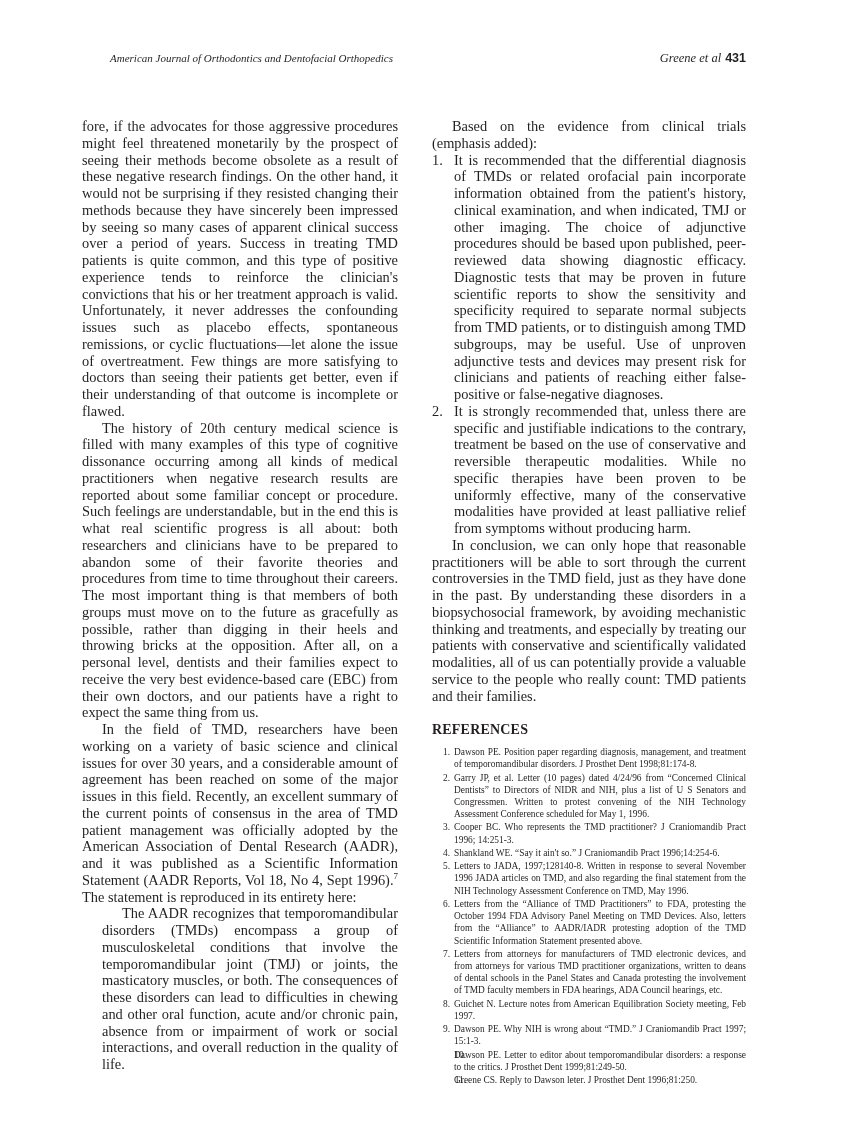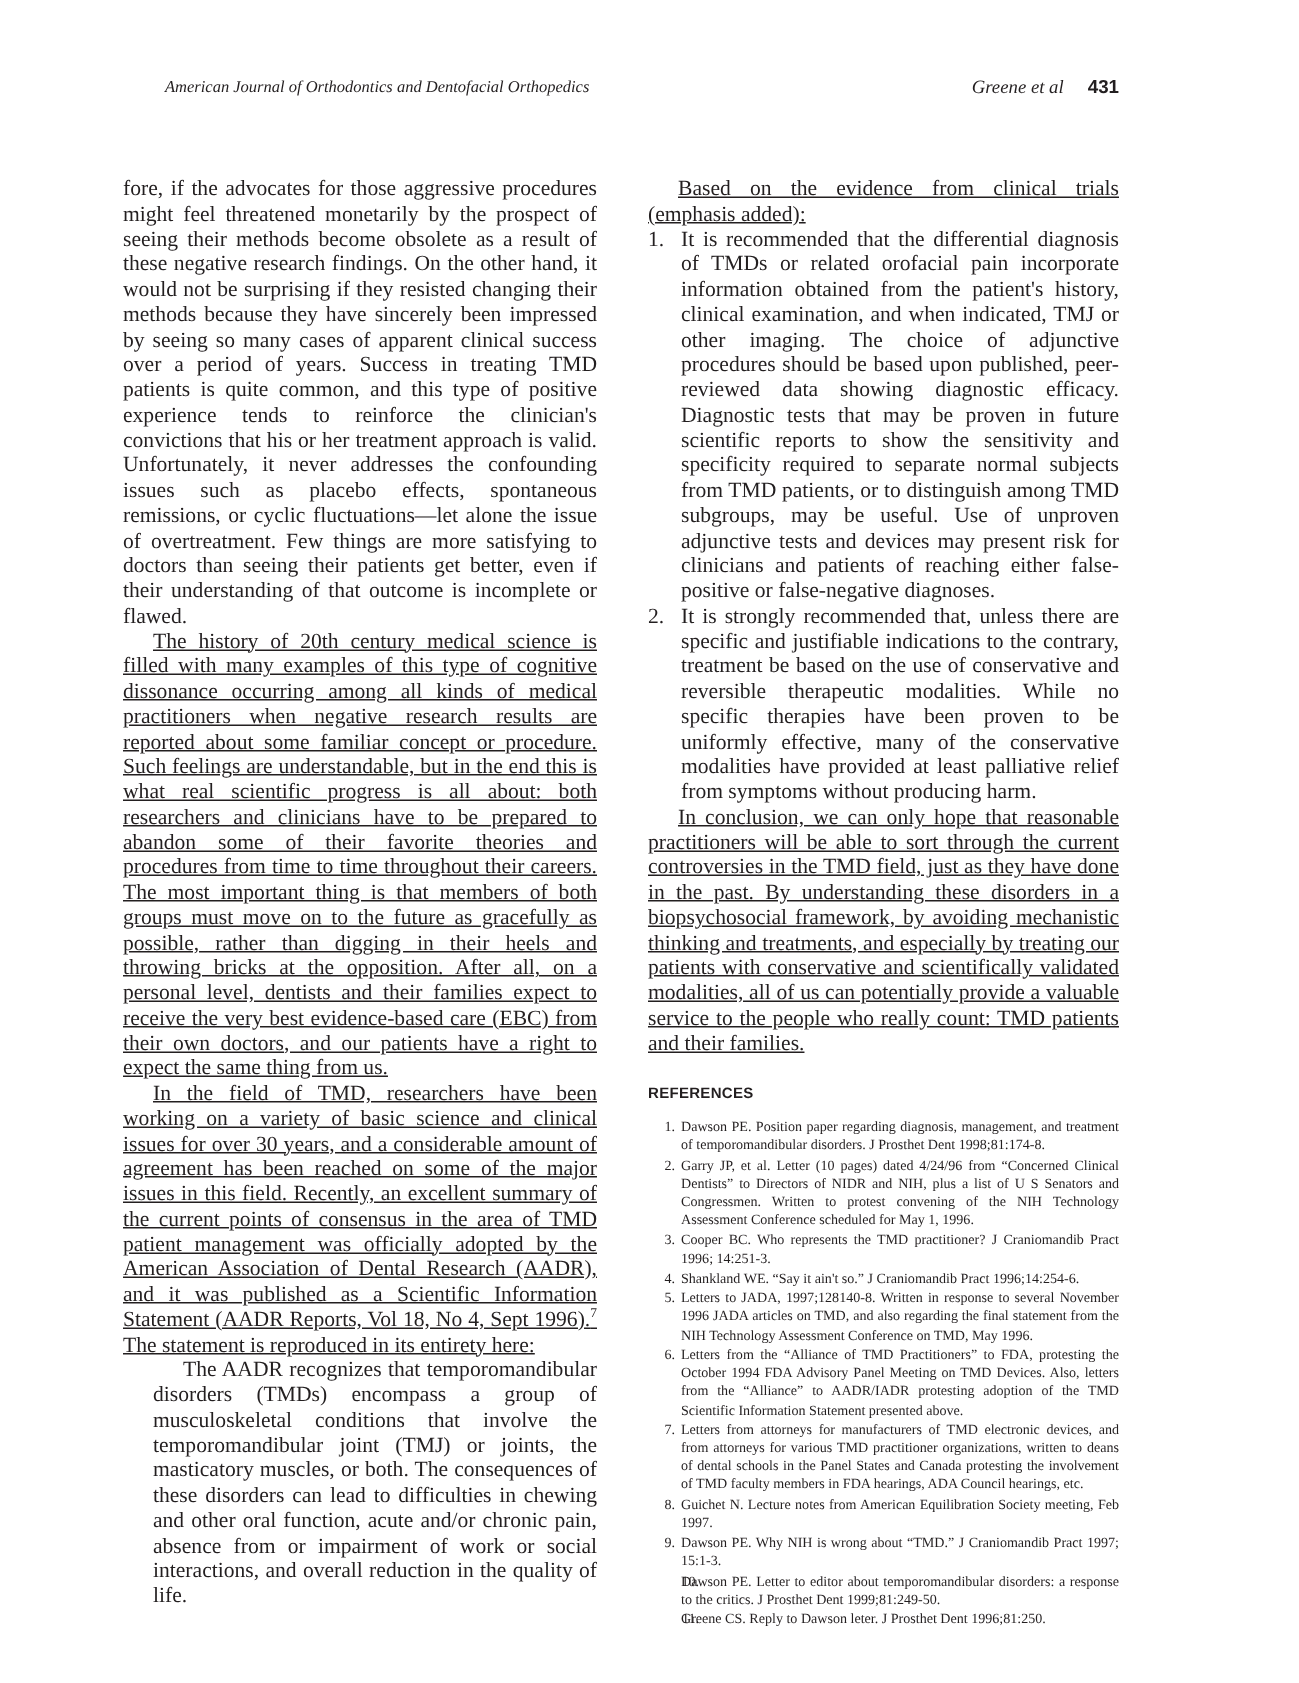--- a/index.html
+++ b/index.html
@@ -11,7 +11,7 @@
   .rh-left .vol-num { font-style: normal; }
   .rh-right { position: absolute; right: 0; top: 0; font-size: 12.5px; line-height: 16px; }
   .rh-right .author { font-style: italic; }
-  .rh-right .pagenum { font-family: "Liberation Sans", sans-serif; font-weight: bold; font-size: 12.5px; margin-left: 16px; }
+  .rh-right .pagenum { font-family: "Liberation Sans", sans-serif; font-weight: bold; font-size: 12.5px; margin-left: 4px; }
 
   .col { position: absolute; top: 118px; font-family: "Liberation Serif", serif; font-size: 14.4px; line-height: 16.75px; text-align: justify; }
   .col-left { left: 82px; width: 316px; }

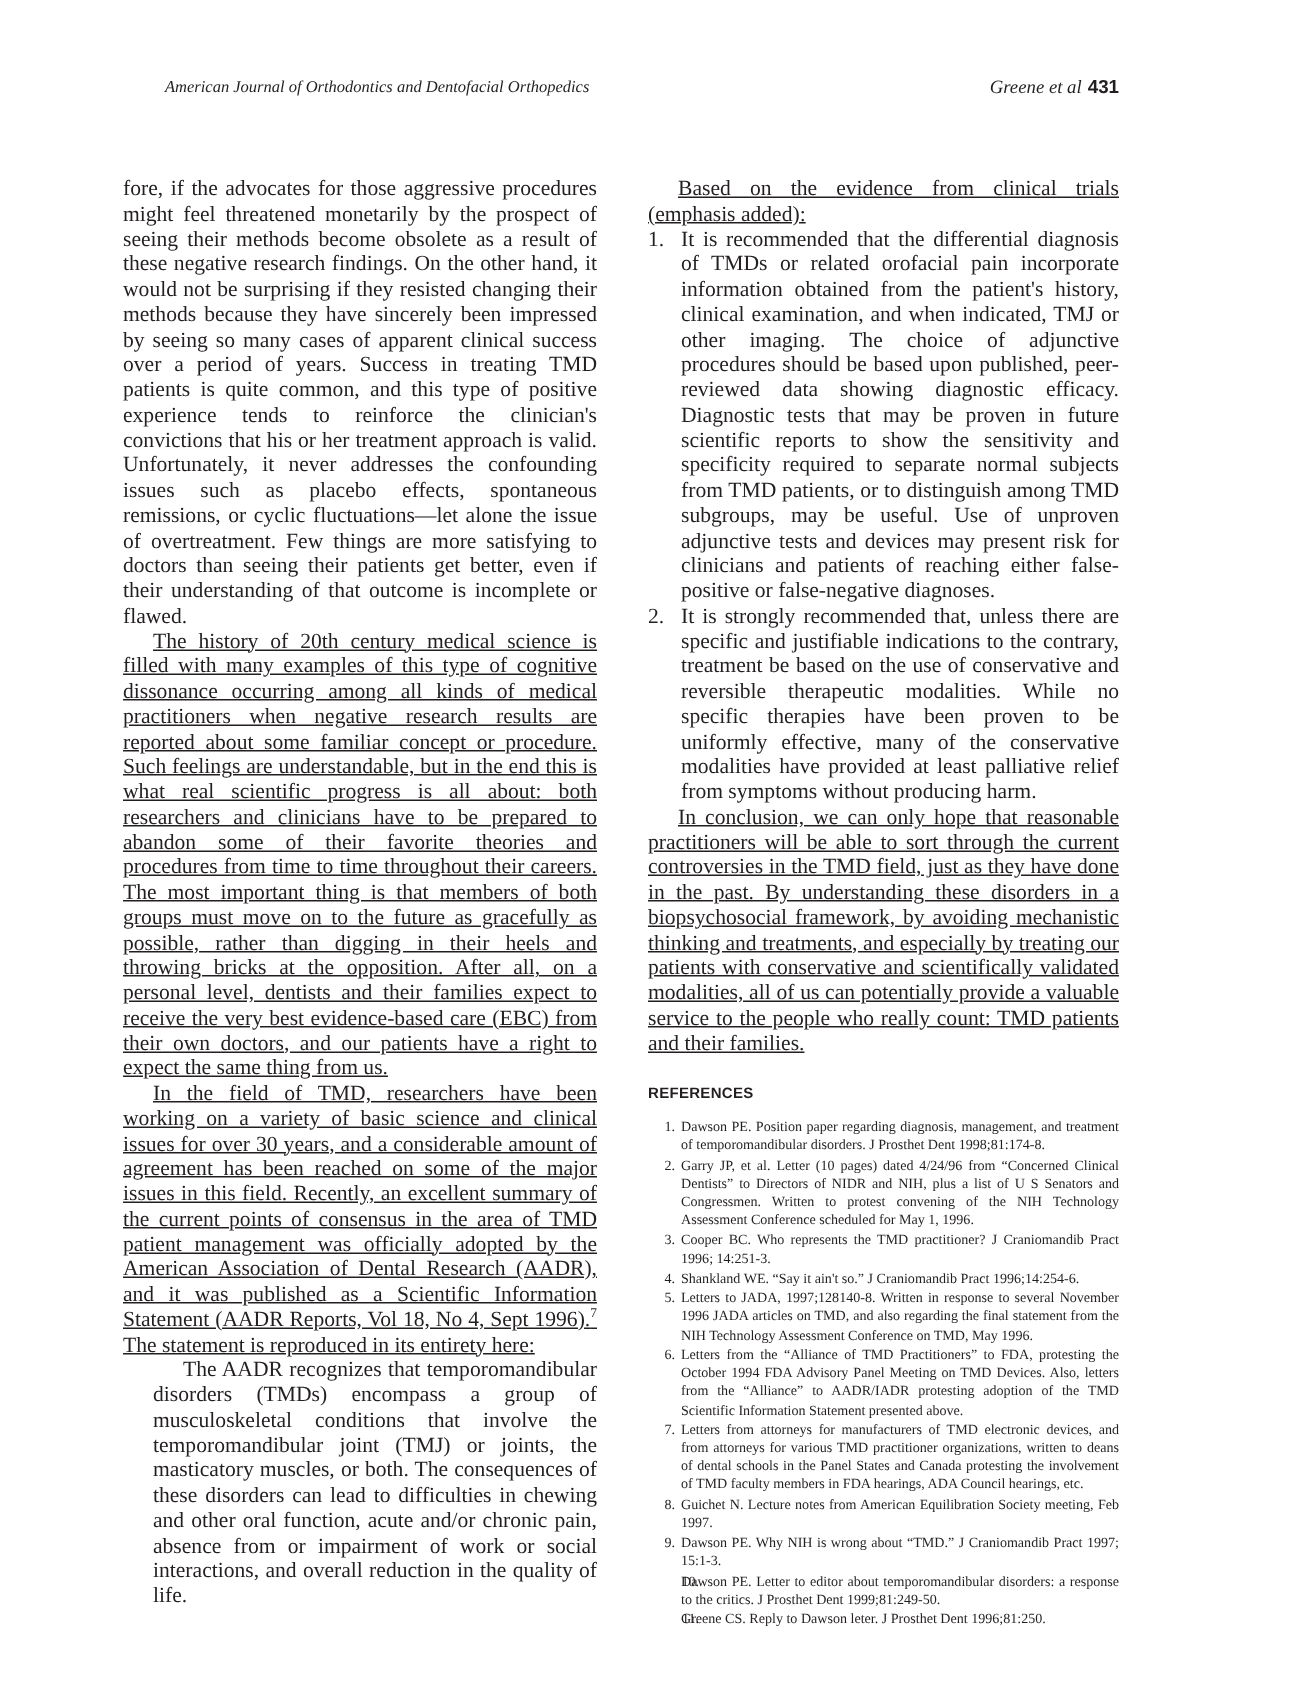--- a/index.html
+++ b/index.html
@@ -18,7 +18,7 @@
   .col-right { left: 432px; width: 314px; }
 
   .col p { margin: 0; }
-  .indent { text-indent: 20px; text-decoration: underline; }
+  .indent { text-indent: 20px; }
   .blockquote { margin: 0 0 0 20px !important; text-indent: 20px; }
 
   ol.numbered { margin: 0; padding: 0; list-style: none; }

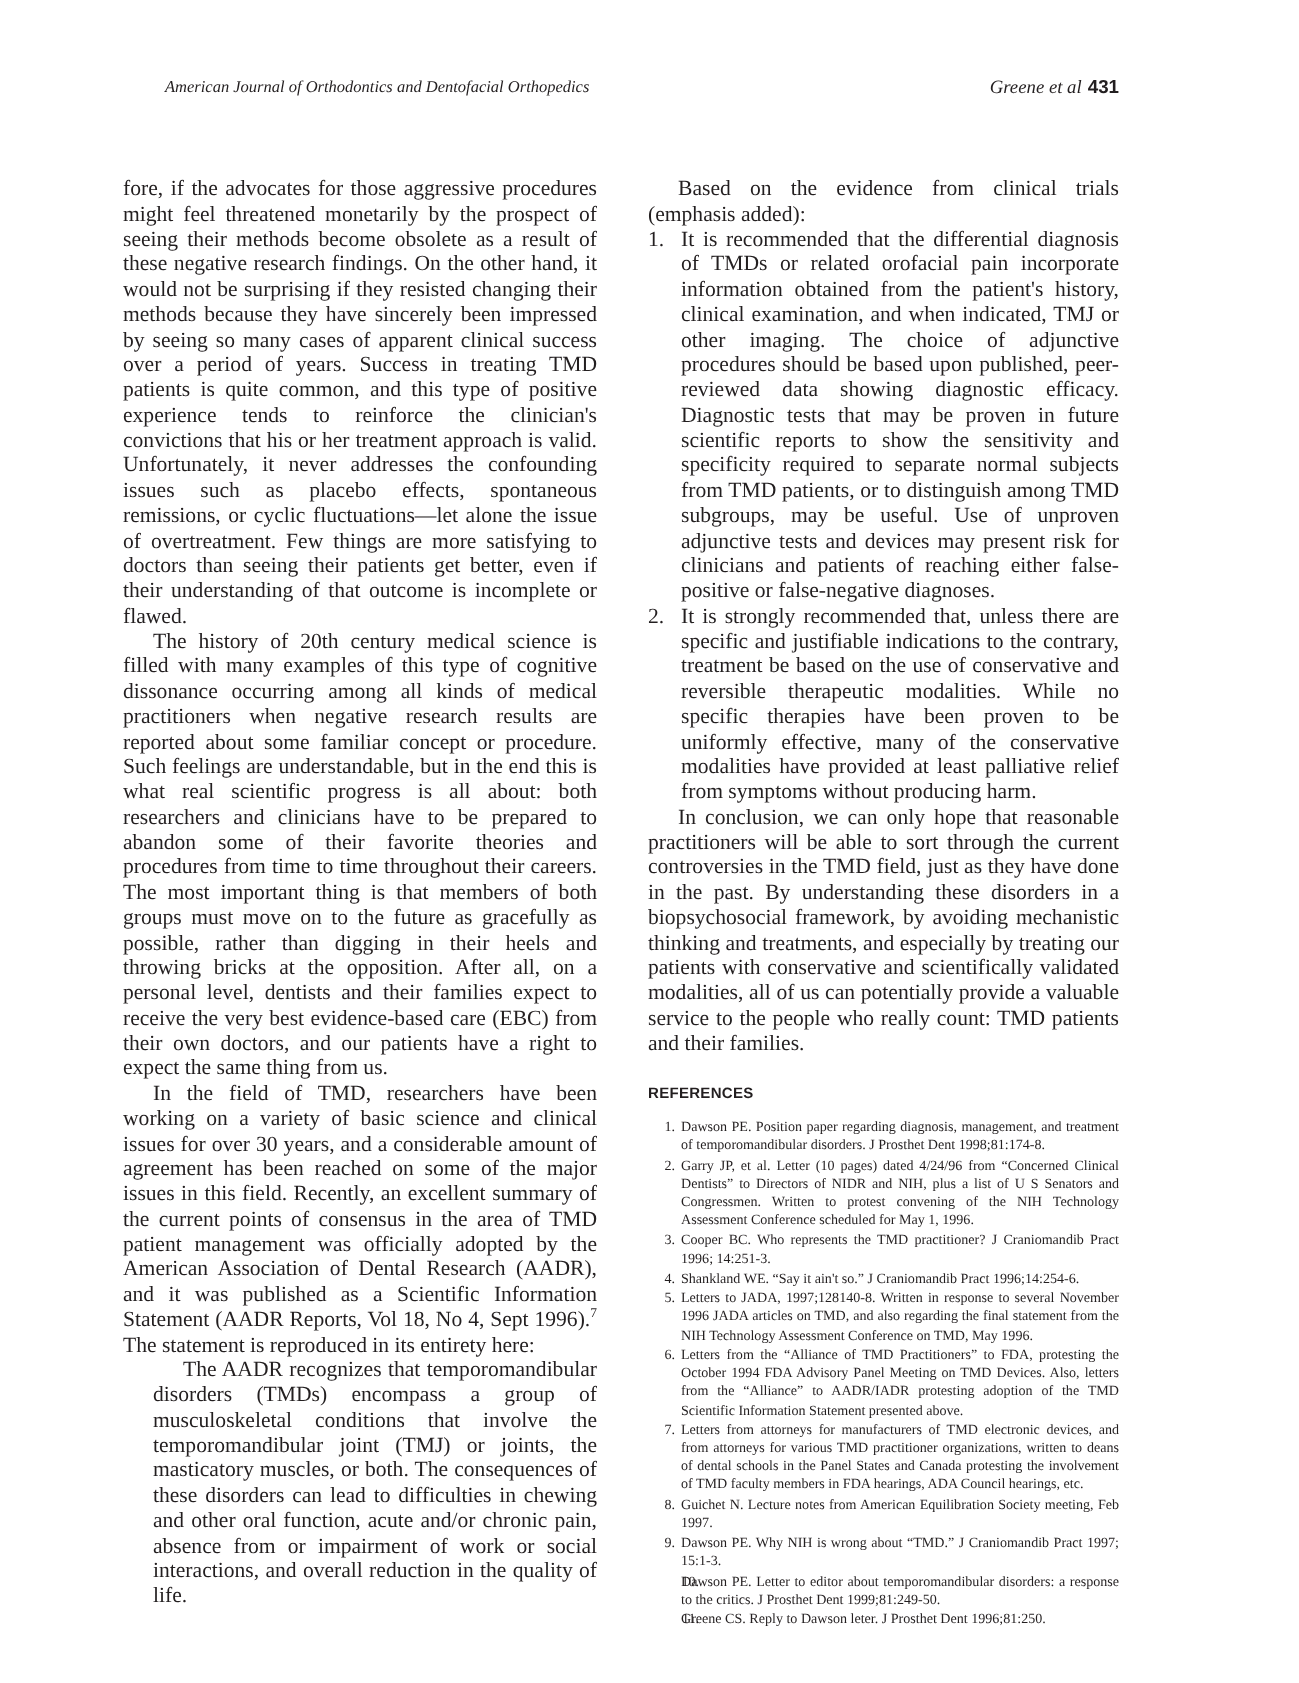--- a/index.html
+++ b/index.html
@@ -25,7 +25,7 @@
   ol.numbered li { position: relative; padding-left: 22px; }
   ol.numbered li .num { position: absolute; left: 0; top: 0; }
 
-  .refs-heading { font-family: Liberation Sans, sans-serif; font-weight: bold; font-size: 10px; margin: 18px 0 7px 0 !important; letter-spacing: 0.2px; }
+  .refs-heading { font-family: Liberation Serif, serif; font-weight: bold; font-size: 14px; margin: 18px 0 7px 0 !important; letter-spacing: 0.2px; }
   ol.refs { margin: 0; padding: 0; list-style: none; font-size: 9.4px; line-height: 12.2px; }
   ol.refs li { position: relative; padding-left: 22px; margin-bottom: 1.1px; }
   ol.refs li .num { position: absolute; left: 8px; top: 0; text-align: right; width: 10px; }

